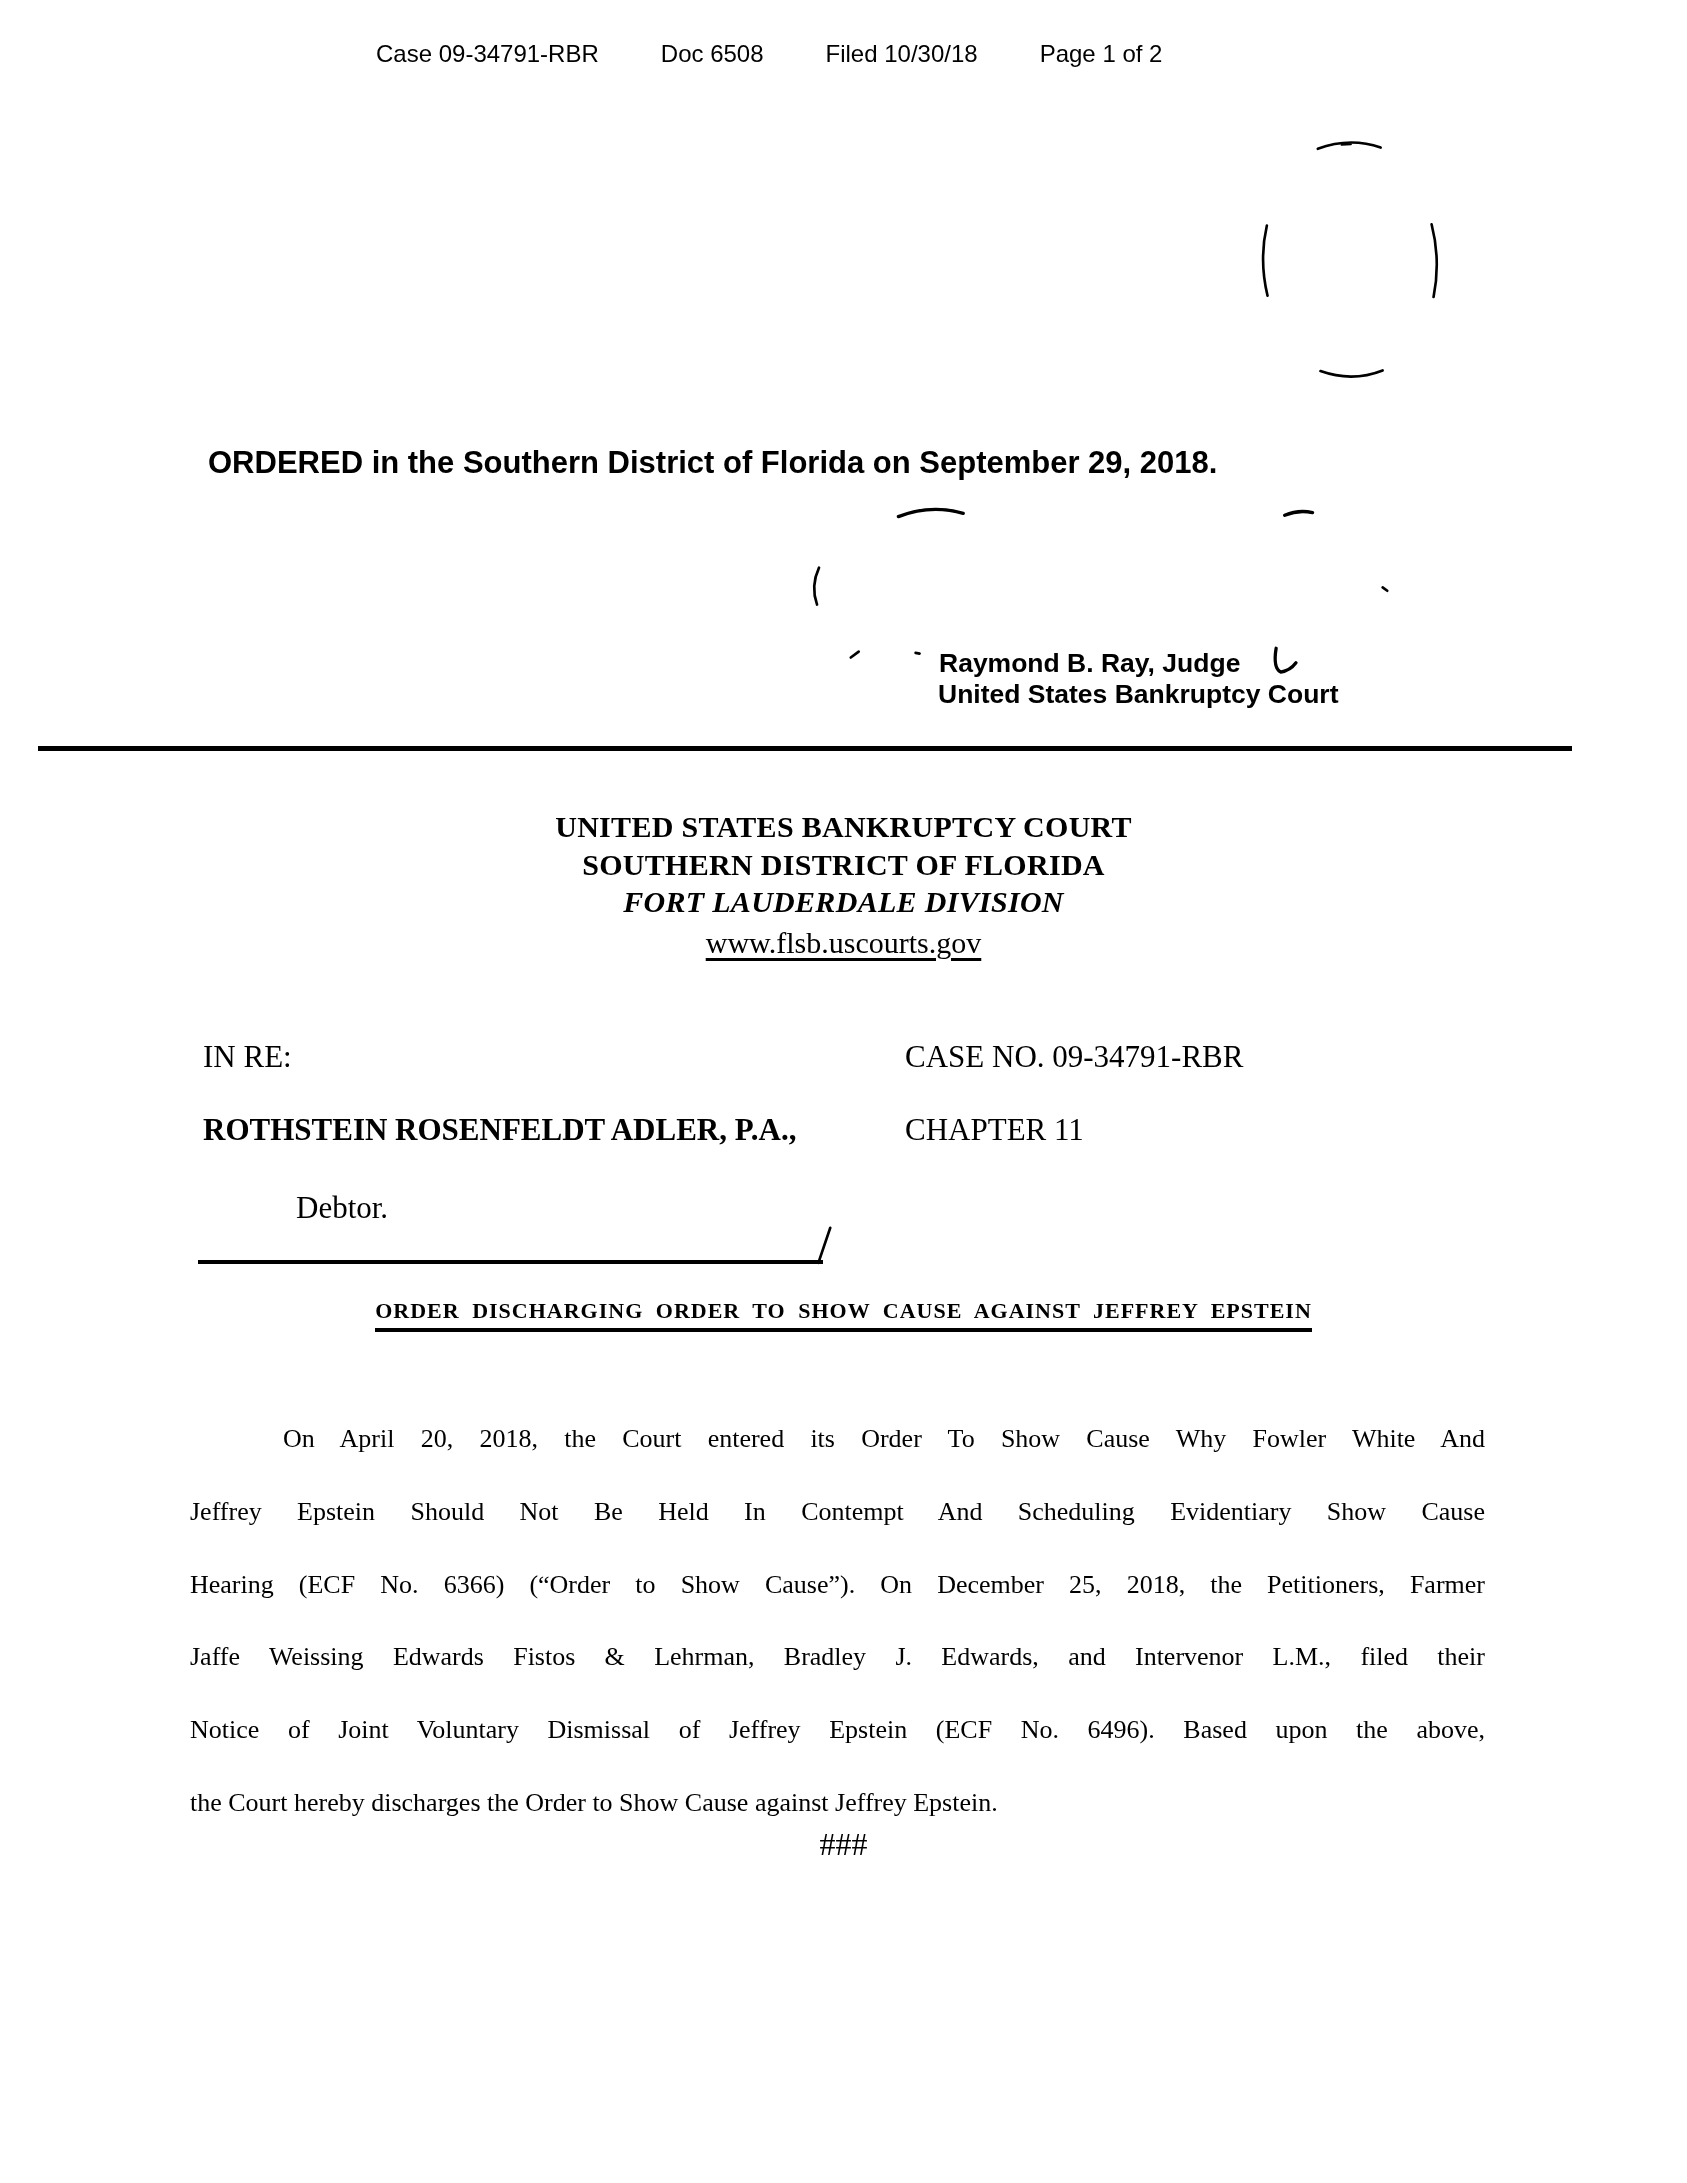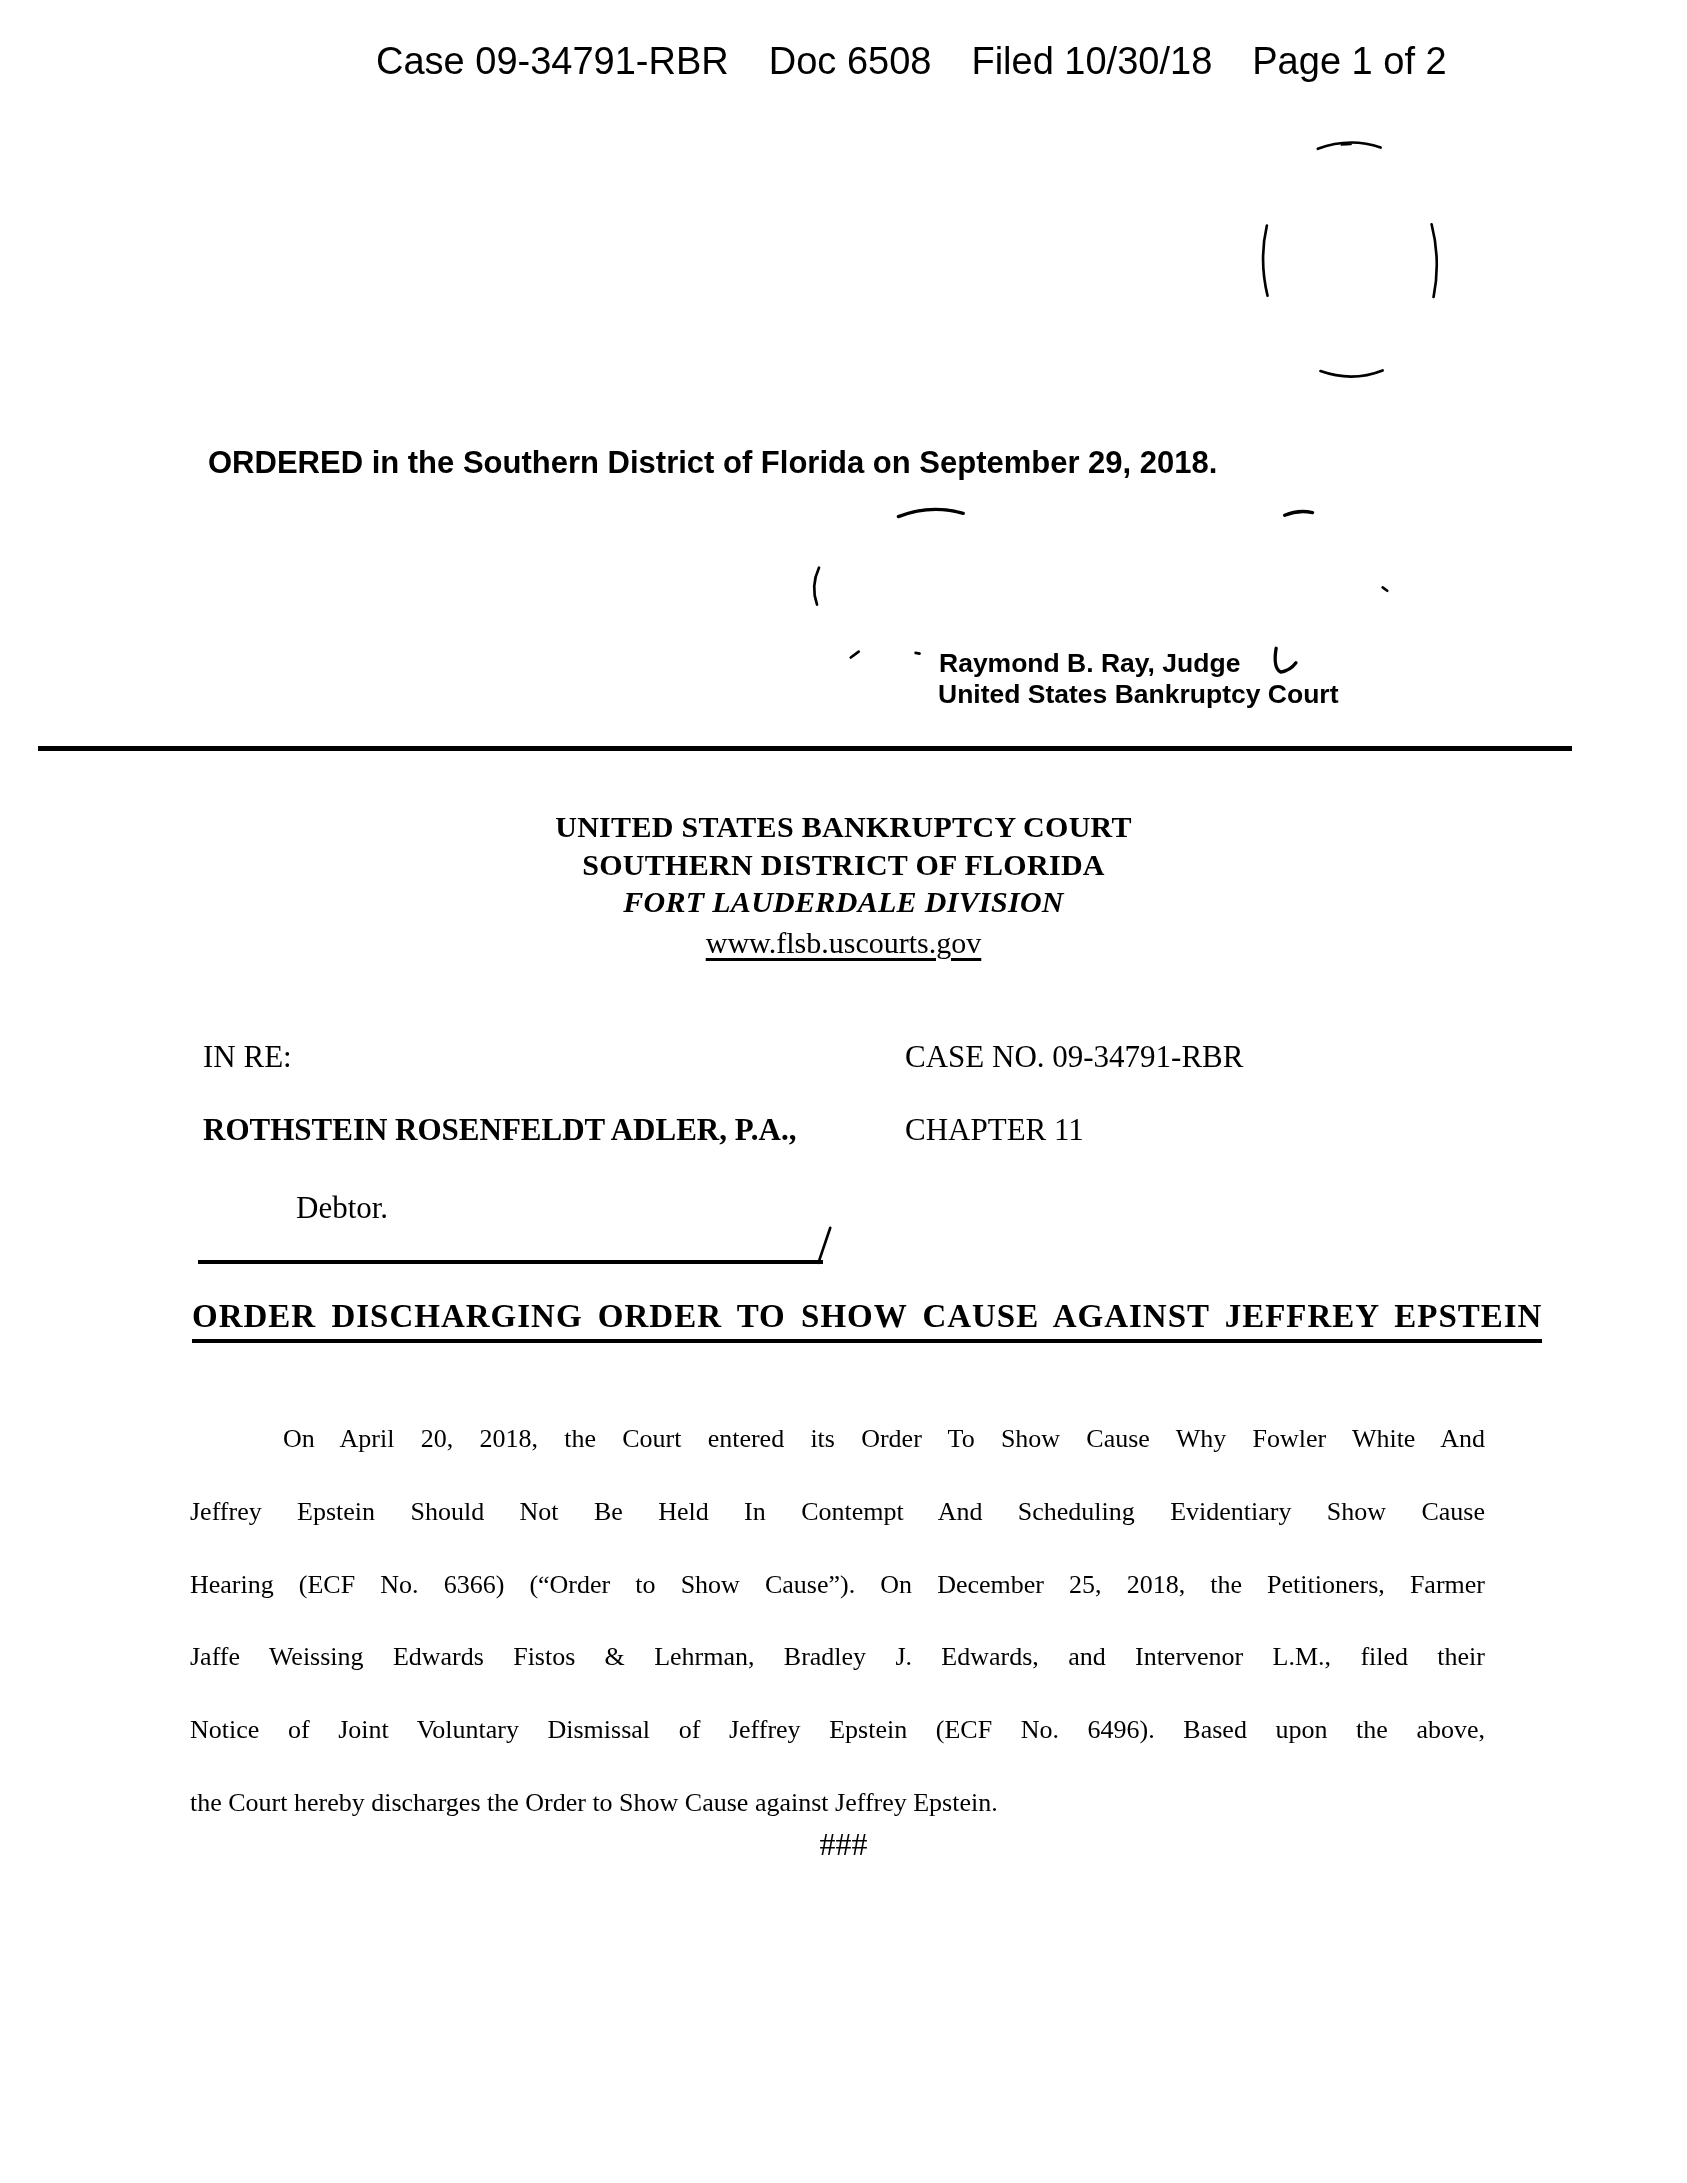--- a/index.html
+++ b/index.html
@@ -22,9 +22,9 @@
     left: 376px;
     top: 41px;
     display: flex;
-    column-gap: 40px;
-    font-family: "Liberation Sans", sans-serif;
-    font-size: 38px;
+    column-gap: 62px;
+    font-family: "Liberation Sans", sans-serif;
+    font-size: 24px;
     line-height: 1.1;
     white-space: nowrap;
   }

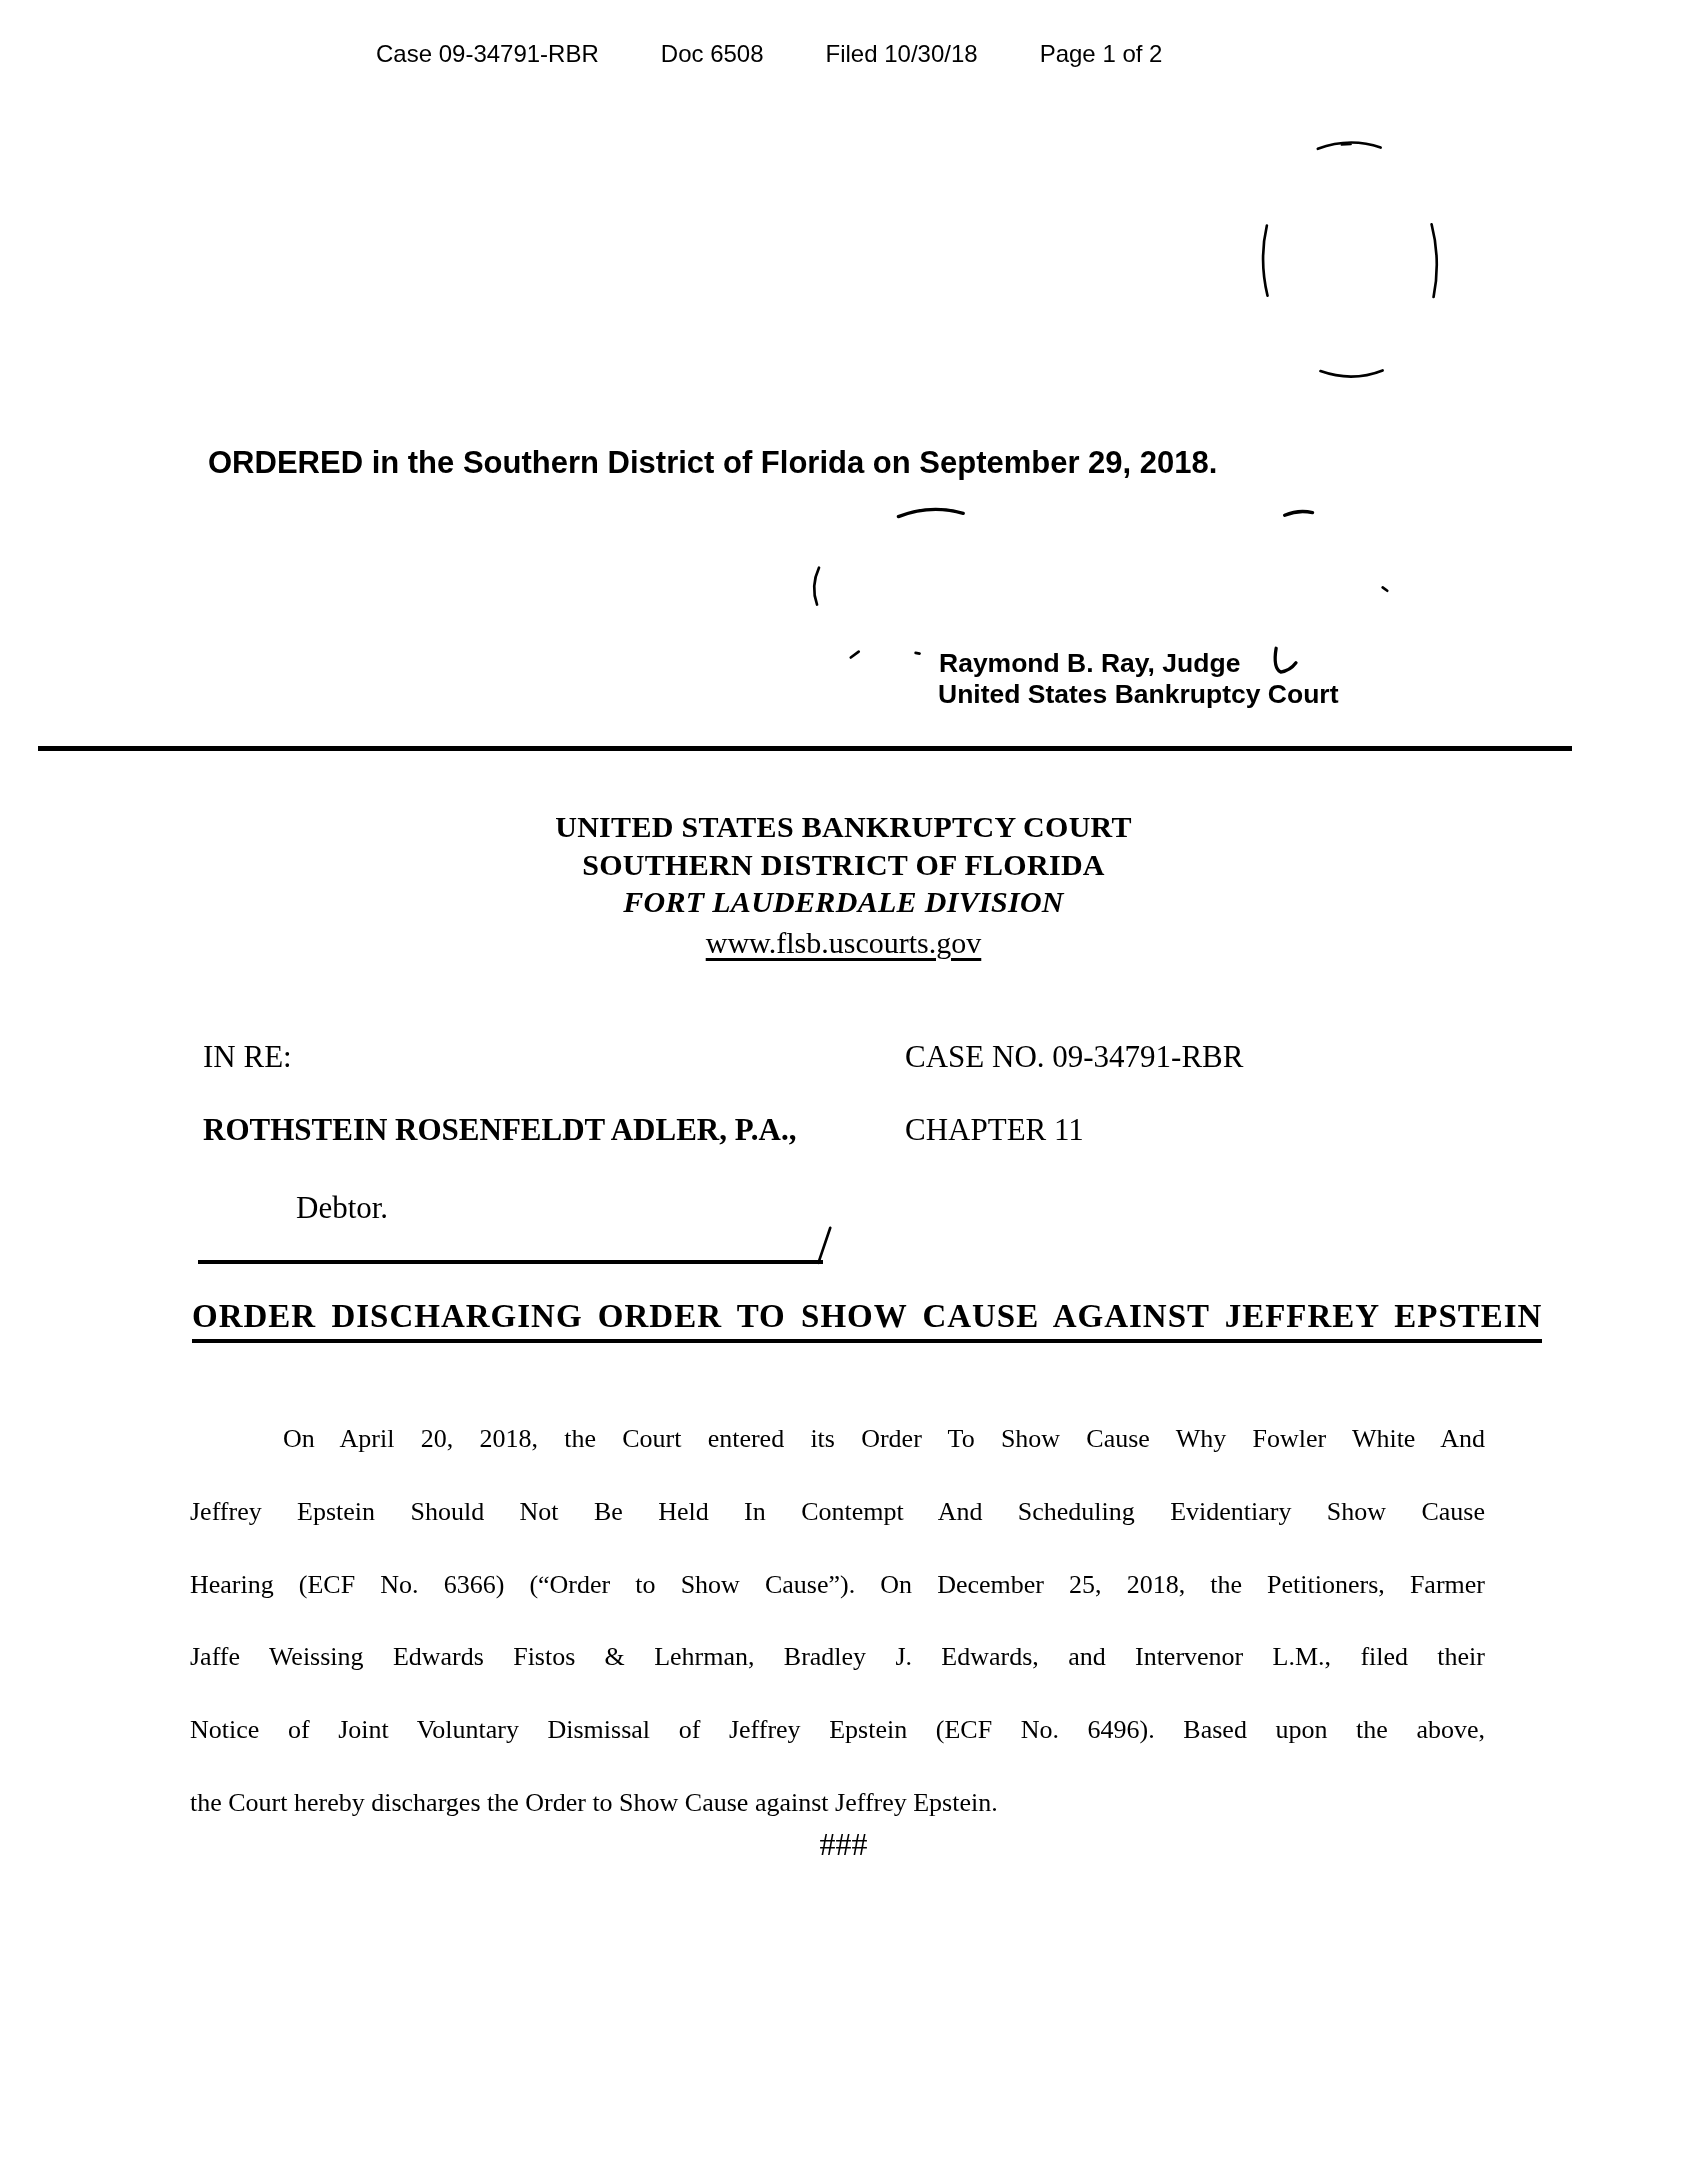--- a/index.html
+++ b/index.html
@@ -130,7 +130,7 @@
   .order-title {
     display: inline-block;
     font-weight: bold;
-    font-size: 33px;
+    font-size: 22px;
     letter-spacing: 1px;
     word-spacing: 6px;
     white-space: nowrap;

